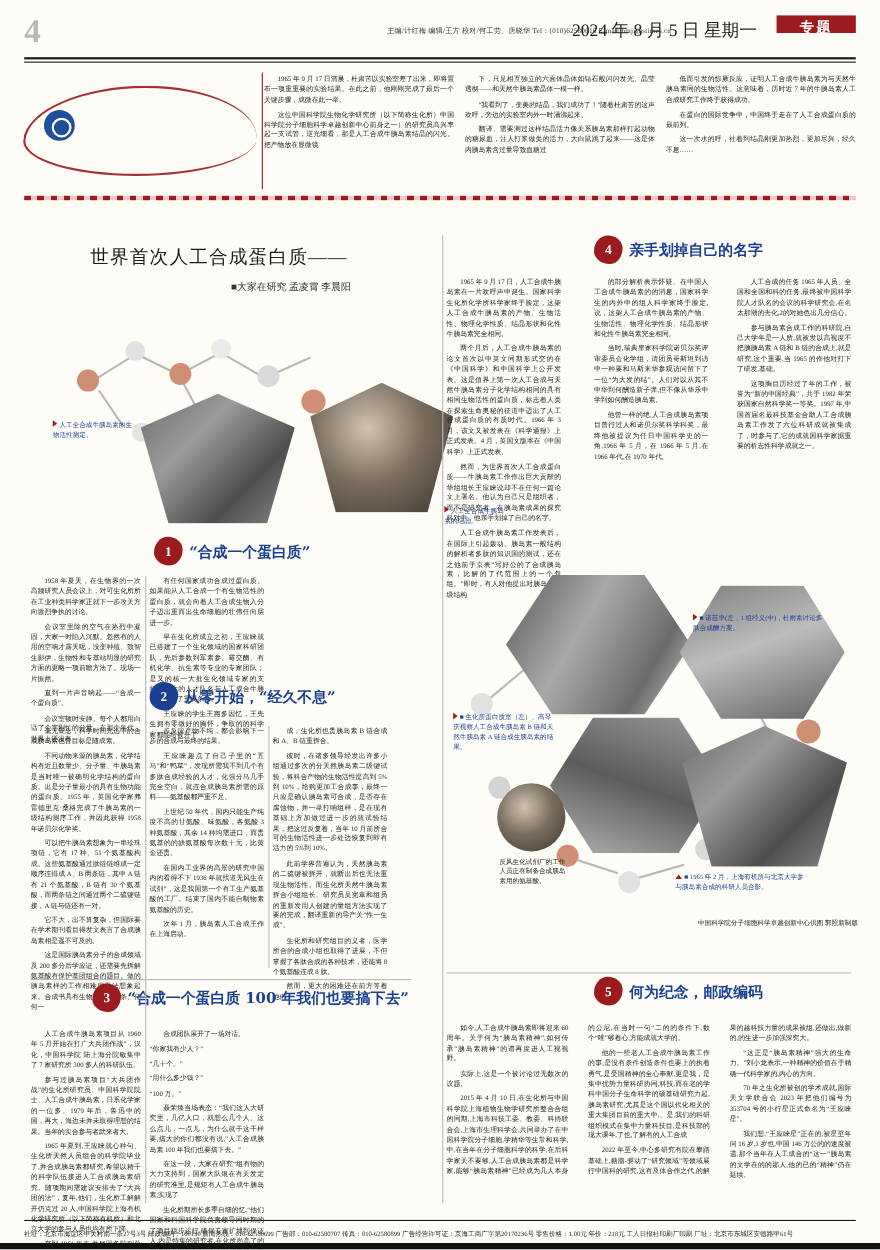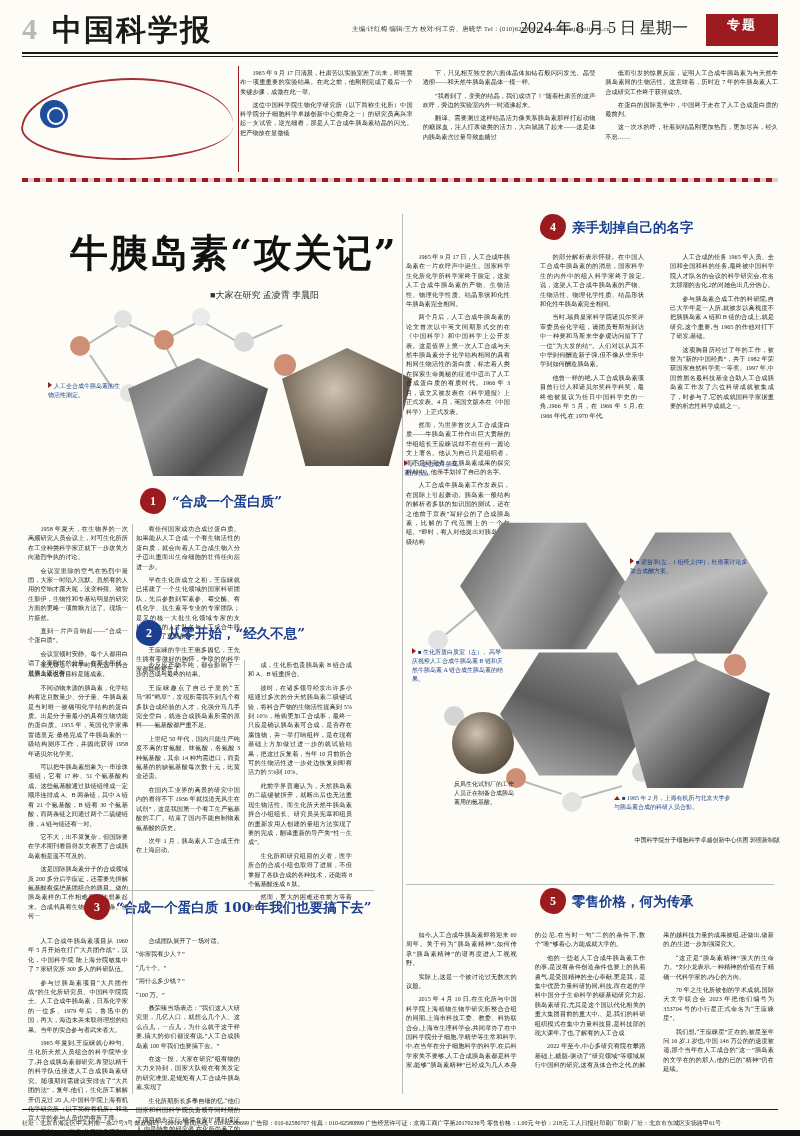--- a/index.html
+++ b/index.html
@@ -86,7 +86,6 @@
 
   <div class="masthead">
     <div class="mast-num">4</div>
-    <div class="mast-title">中国科学报</div>
     <div class="mast-meta">主编/计红梅 编辑/王方 校对/何工劳、唐晓华 Tel：(010)62580616 E-mail:hmji@stimes.cn</div>
     <div class="mast-date">2024 年 8 月 5 日 星期一</div>
     <div class="mast-topic">专题</div>

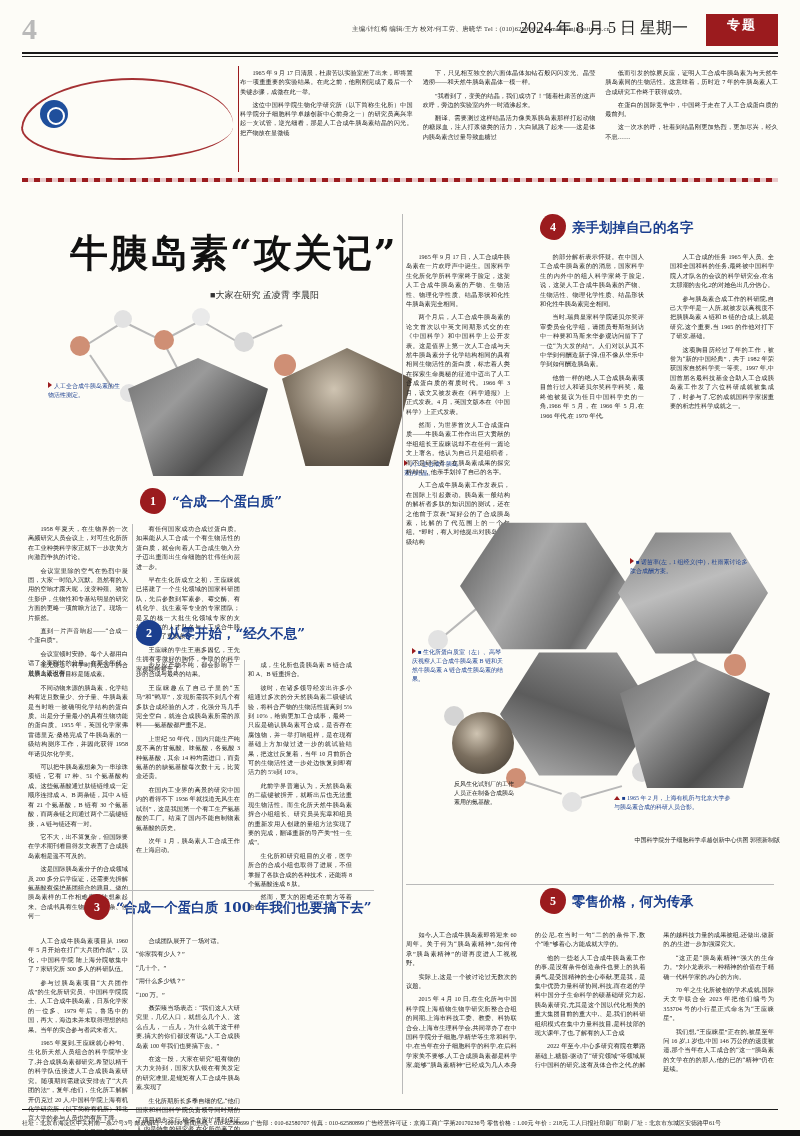--- a/index.html
+++ b/index.html
@@ -14,7 +14,7 @@
   .mast-title{position:absolute;left:30px;top:-4px;font-size:30px;font-weight:bold;color:#1a1a1a;letter-spacing:2px;font-family:"DejaVu Serif",serif;}
   .mast-meta{position:absolute;left:330px;top:10px;font-size:6.5px;color:#333;line-height:10px;letter-spacing:.2px;}
   .mast-date{position:absolute;right:90px;top:4px;font-size:16px;color:#222;}
-  .mast-topic{position:absolute;right:0;top:0;width:72px;height:32px;background:#9b1b1e;color:#fff;font-size:13px;font-weight:bold;text-align:center;line-height:22px;letter-spacing:2px;}
+  .mast-topic{position:absolute;right:0;top:0;width:72px;height:16px;background:#9b1b1e;color:#fff;font-size:13px;font-weight:bold;text-align:center;line-height:22px;letter-spacing:2px;}
   .rule-thick{position:absolute;left:22px;top:52px;width:756px;height:2px;background:#1a1a1a;}
   .rule-thin{position:absolute;left:22px;top:56px;width:756px;height:1px;background:#1a1a1a;}
 

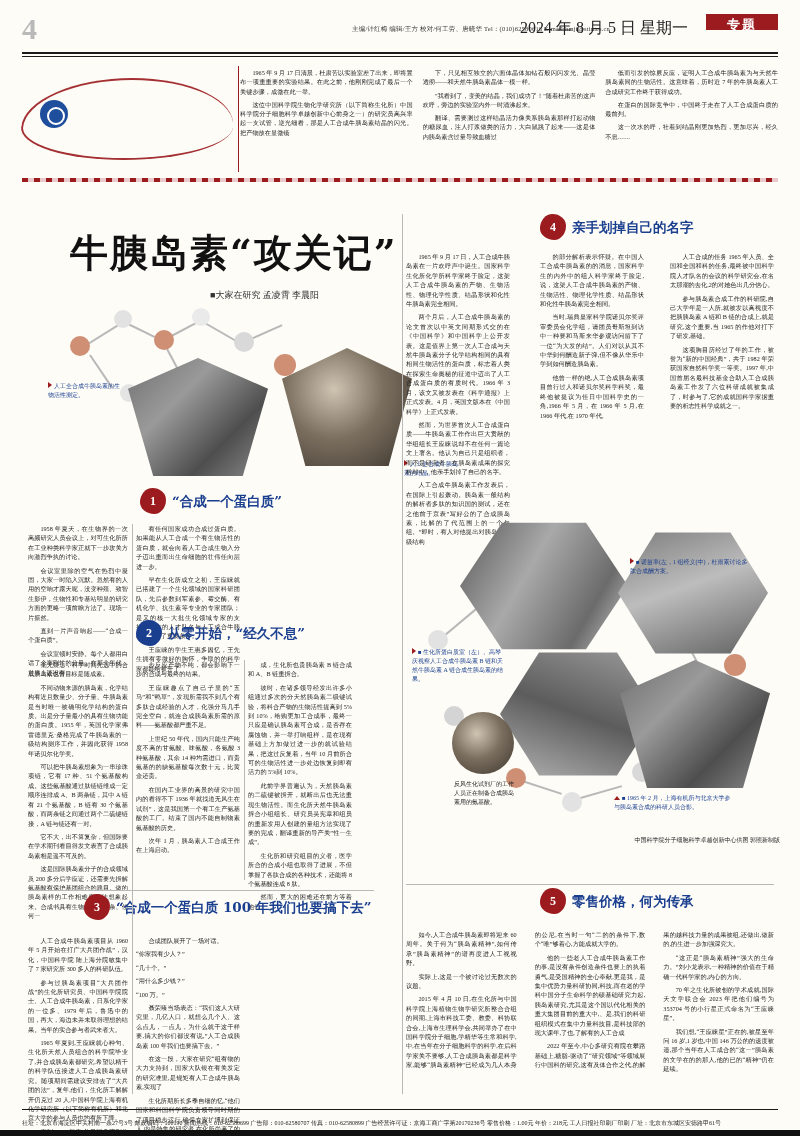--- a/index.html
+++ b/index.html
@@ -119,6 +119,7 @@
   <div class="red-wave"></div>
 
   <div class="headline">
+    <div class="hl-kicker">世界首次人工合成蛋白质——</div>
     <div class="hl-main">牛胰岛素“攻关记”</div>
     <div class="hl-by">■大家在研究 孟凌霄 李晨阳</div>
   </div>

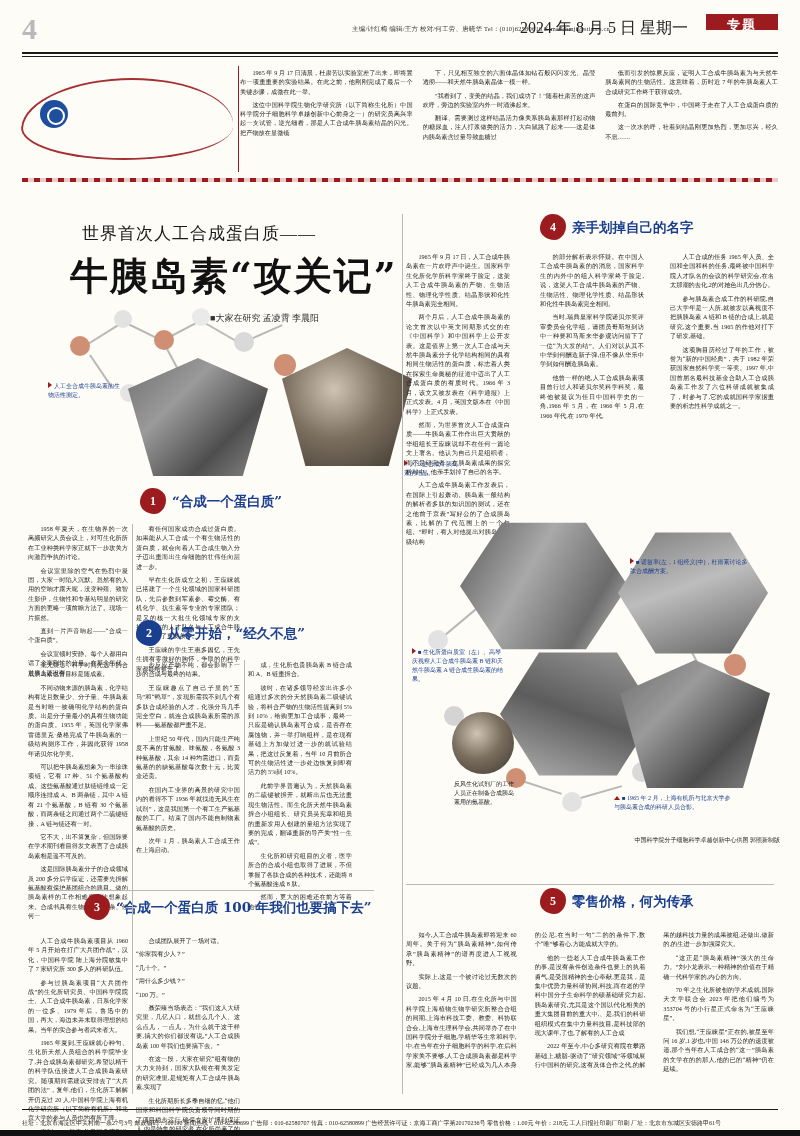--- a/index.html
+++ b/index.html
@@ -120,7 +120,6 @@
 
   <div class="headline">
     <div class="hl-kicker">世界首次人工合成蛋白质——</div>
-    <div class="hl-main">牛胰岛素“攻关记”</div>
     <div class="hl-by">■大家在研究 孟凌霄 李晨阳</div>
   </div>
 

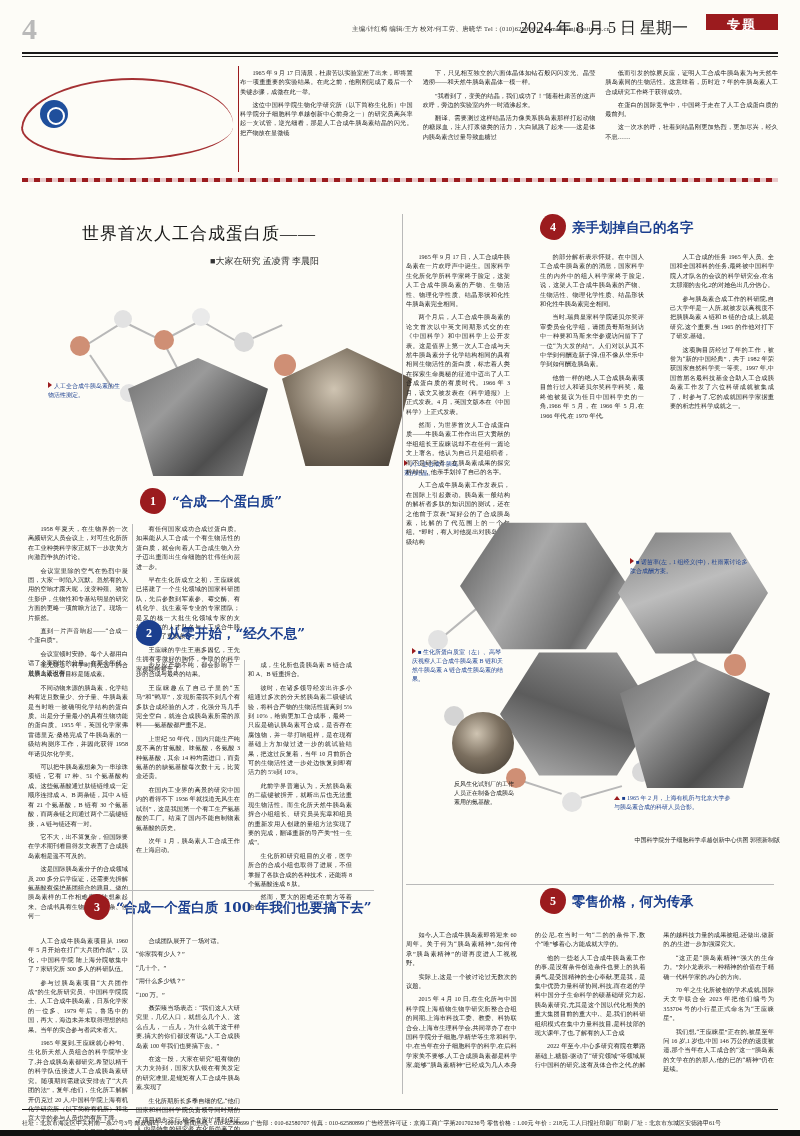--- a/index.html
+++ b/index.html
@@ -290,7 +290,7 @@
     <div class="num">
         <span>5</span>
       </div>
-    <div class="stxt">零售价格，何为传承</div>
+    <div class="stxt">何为纪念，邮政编码</div>
   </div>
 
   <div class="col" style="left:406px;top:930px;width:368px;column-count:3;column-gap:18px;">

